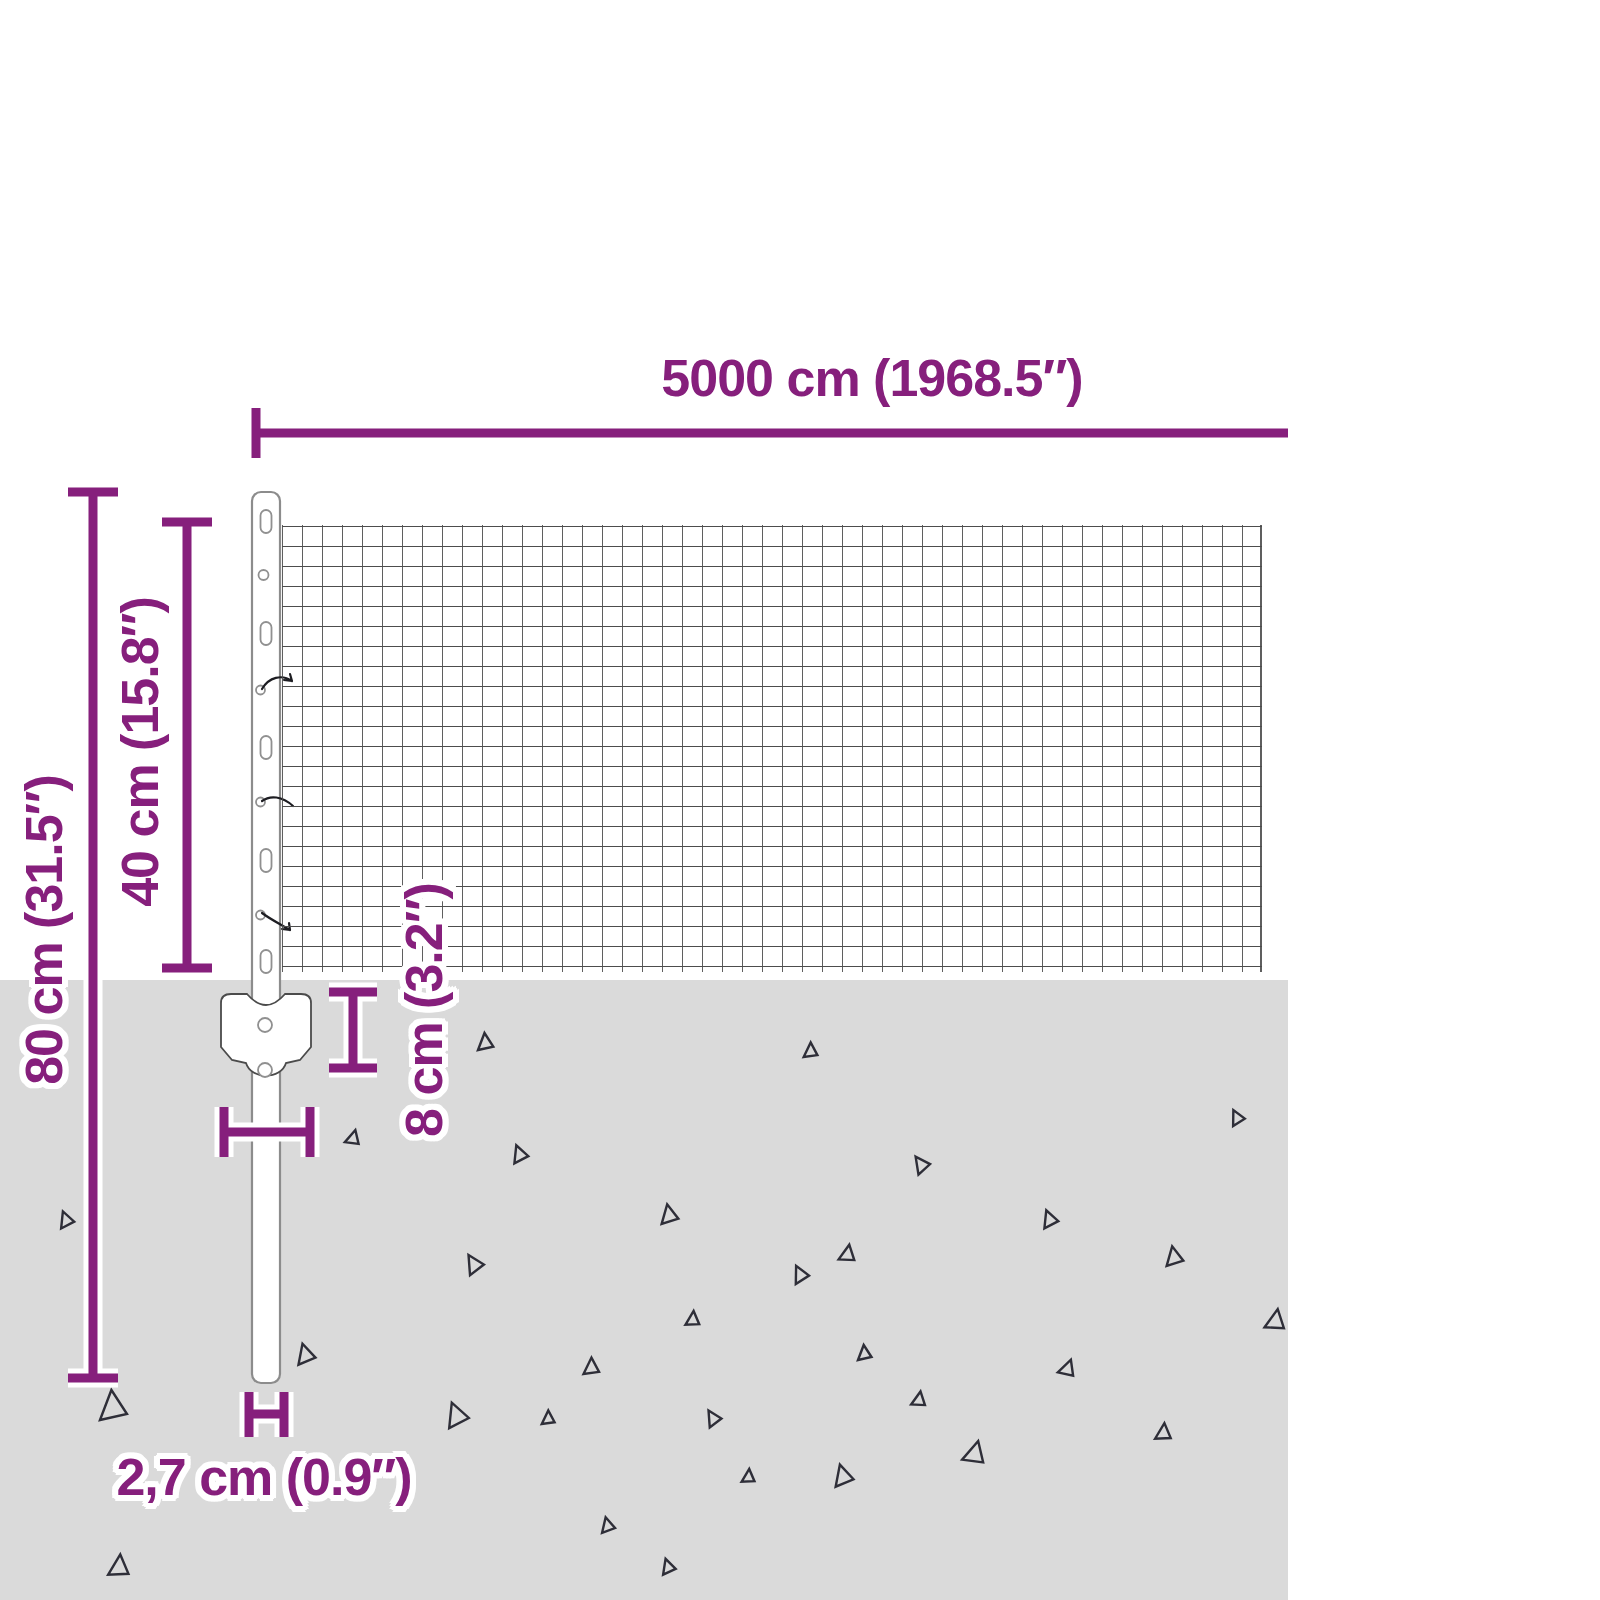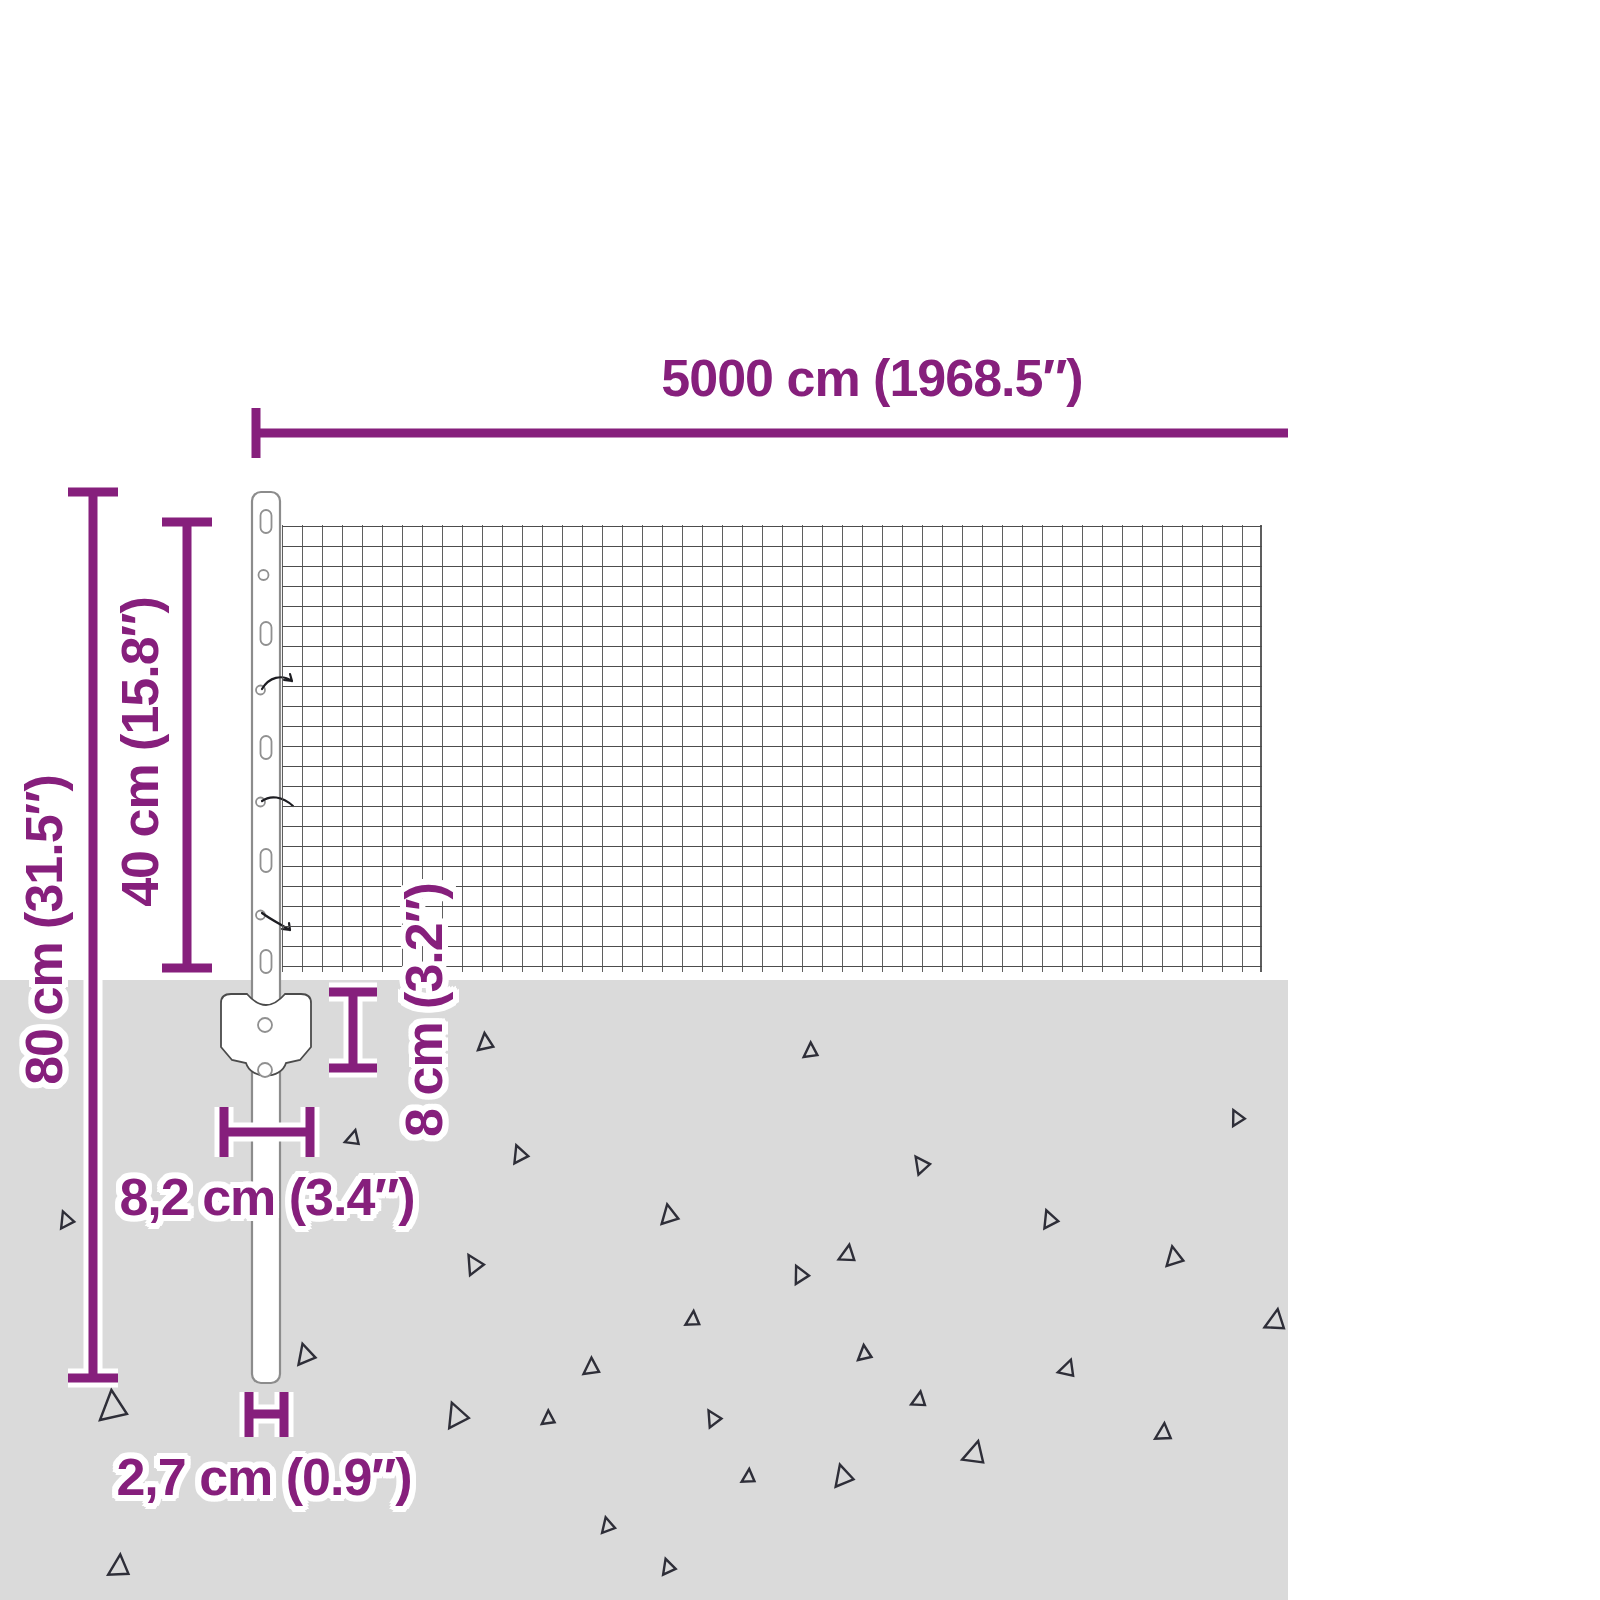--- a/index.html
+++ b/index.html
@@ -181,7 +181,6 @@
 
   <div class="dim-label vert" style="left:424px;top:1010px;">8 cm (3.2″)</div>
 
-  <div class="dim-label" style="left:267px;top:1197px;">8,2 cm (3.4″)</div>
 
   <div class="dim-label" style="left:264px;top:1477px;">2,7 cm (0.9″)</div>
 </div>

